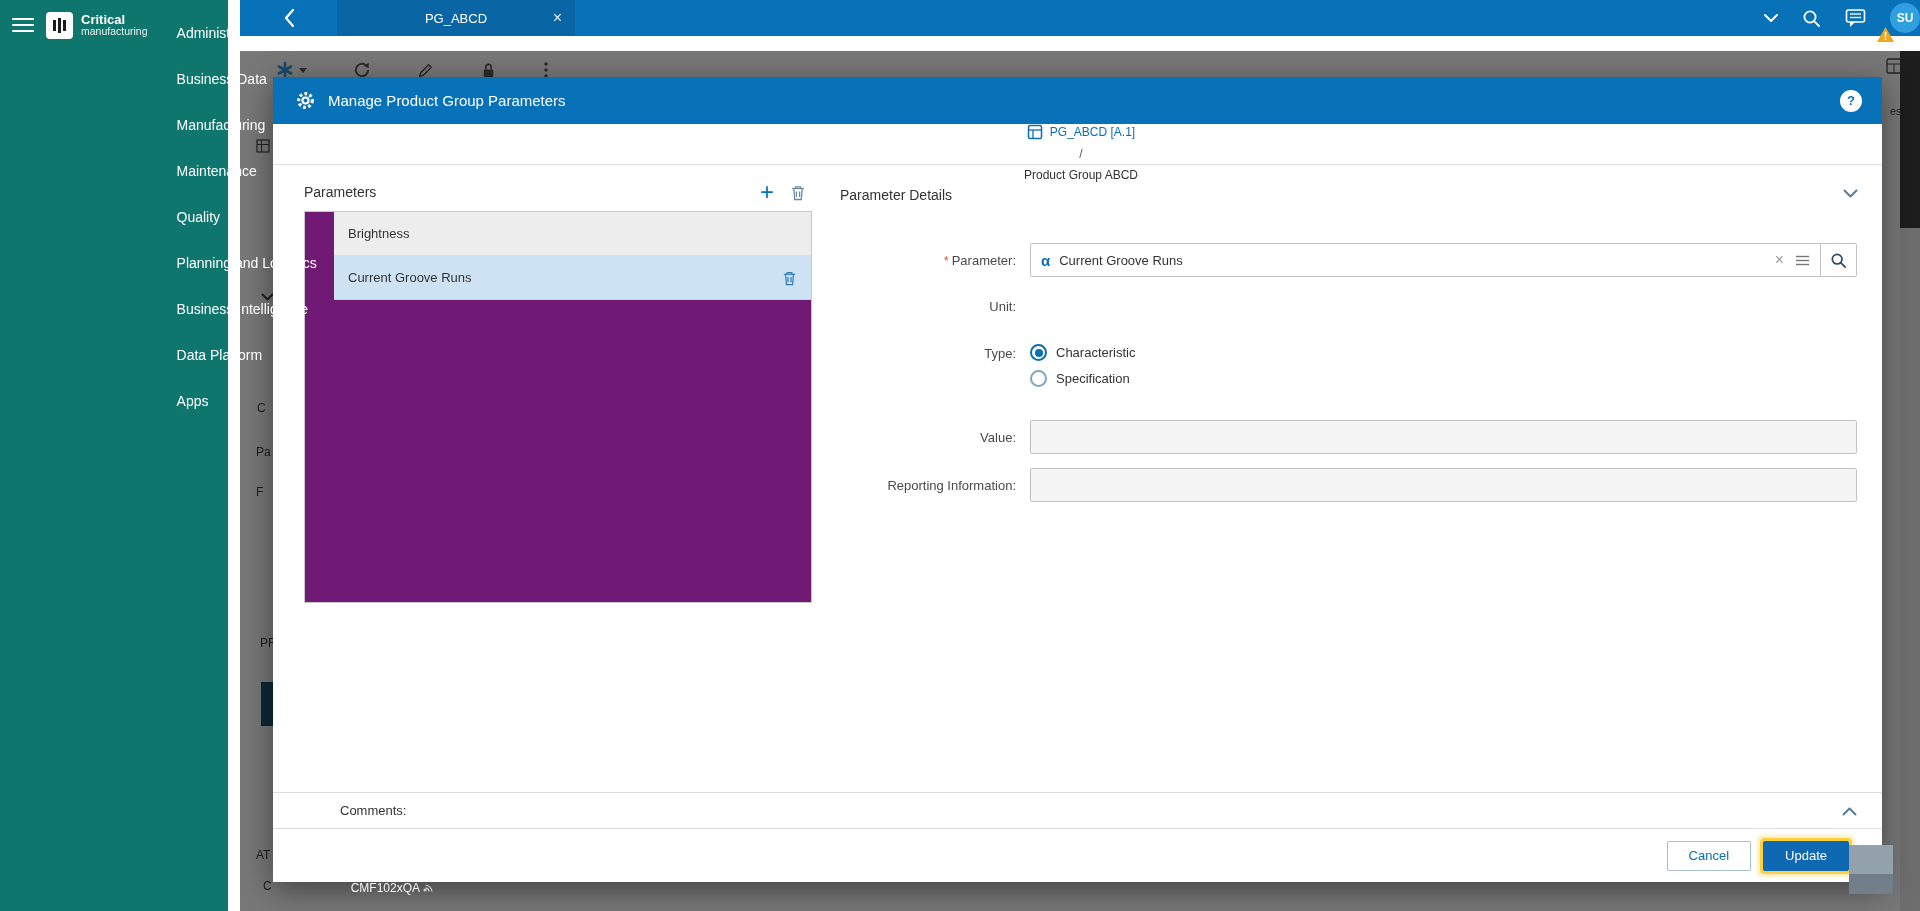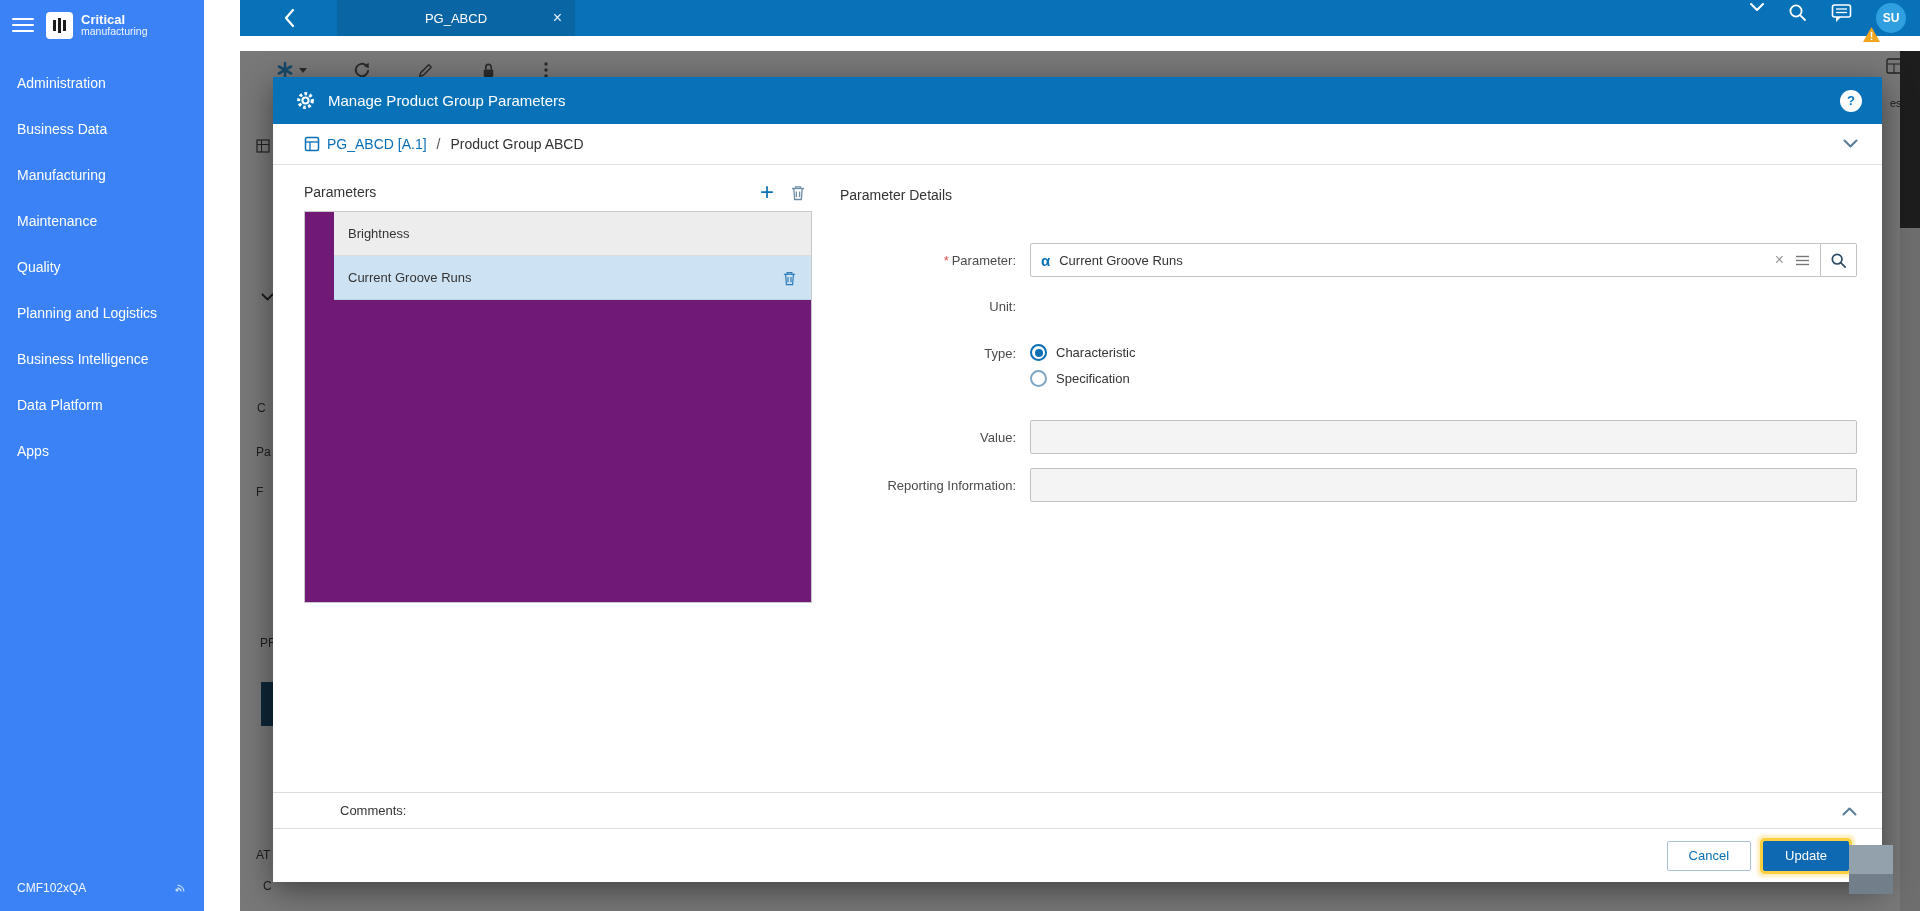--- a/index.html
+++ b/index.html
@@ -8,8 +8,8 @@
   .app { position:relative; width:1920px; height:911px; overflow:hidden; }
 
   
-  .sidebar { position:absolute; left:0; top:0; width:204px; height:100%;
-    background:#3b82f6; color:#fff; display:flex; flex-direction:column; z-index:40; }
+  .sidebar { position:absolute; left:0; top:0; width:228px; height:100%;
+    background:#0f766e; color:#fff; display:flex; z-index:40; }
   .sidebar-header { display:flex; align-items:center; gap:12px; padding:10px 12px; height:50px; }
   .hamburger { width:22px; display:flex; flex-direction:column; gap:4px; cursor:pointer; padding:4px 0; }
   .hamburger span { height:2px; background:#fff; border-radius:1px; }

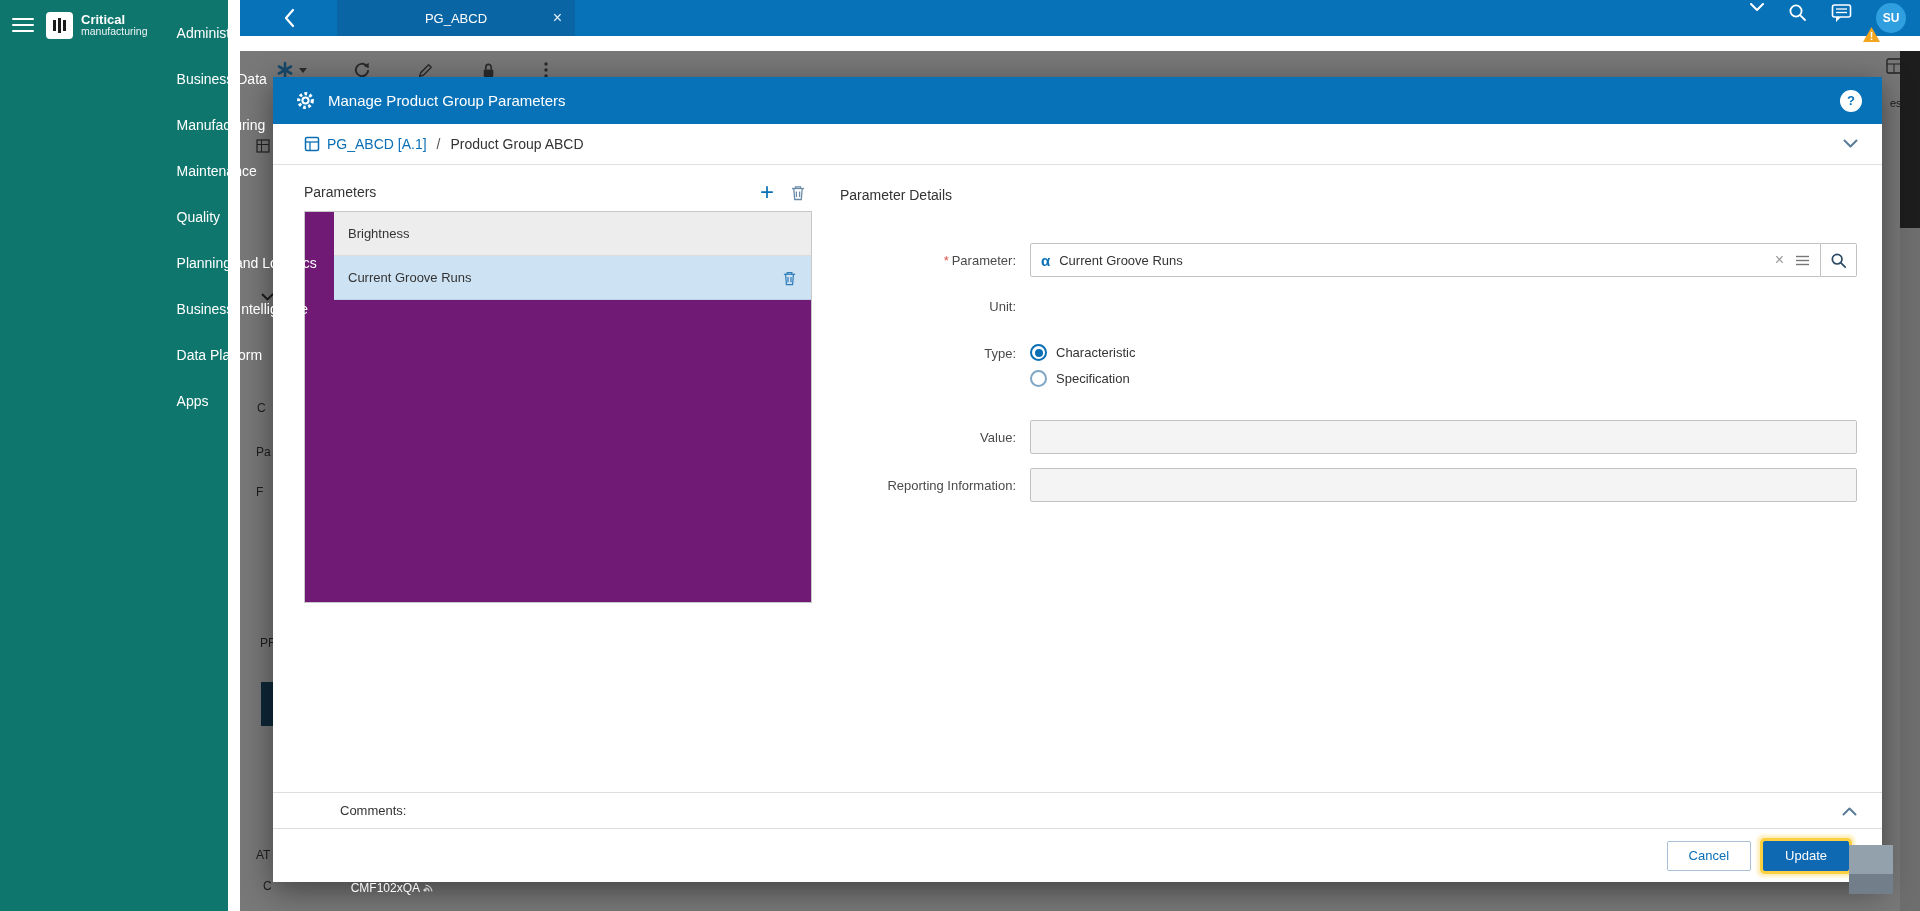--- a/index.html
+++ b/index.html
@@ -34,7 +34,7 @@
     justify-content:center; font-size:13px; position:relative; cursor:pointer; }
   .tab-close { position:absolute; right:13px; top:50%; transform:translateY(-50%);
     font-size:16px; color:#e8f2fa; cursor:pointer; line-height:1; }
-  .topbar-right { margin-left:auto; display:flex; align-items:flex-start; gap:24px; padding-right:14px; }
+  .topbar-right { margin-left:auto; display:flex; align-items:center; gap:24px; }
   .tb-icon { display:flex; align-items:center; cursor:pointer; }
   .avatar { width:30px; height:30px; border-radius:50%; background:#2f9fe0; color:#fff;
     font-size:12px; font-weight:bold; display:flex; align-items:center; justify-content:center;

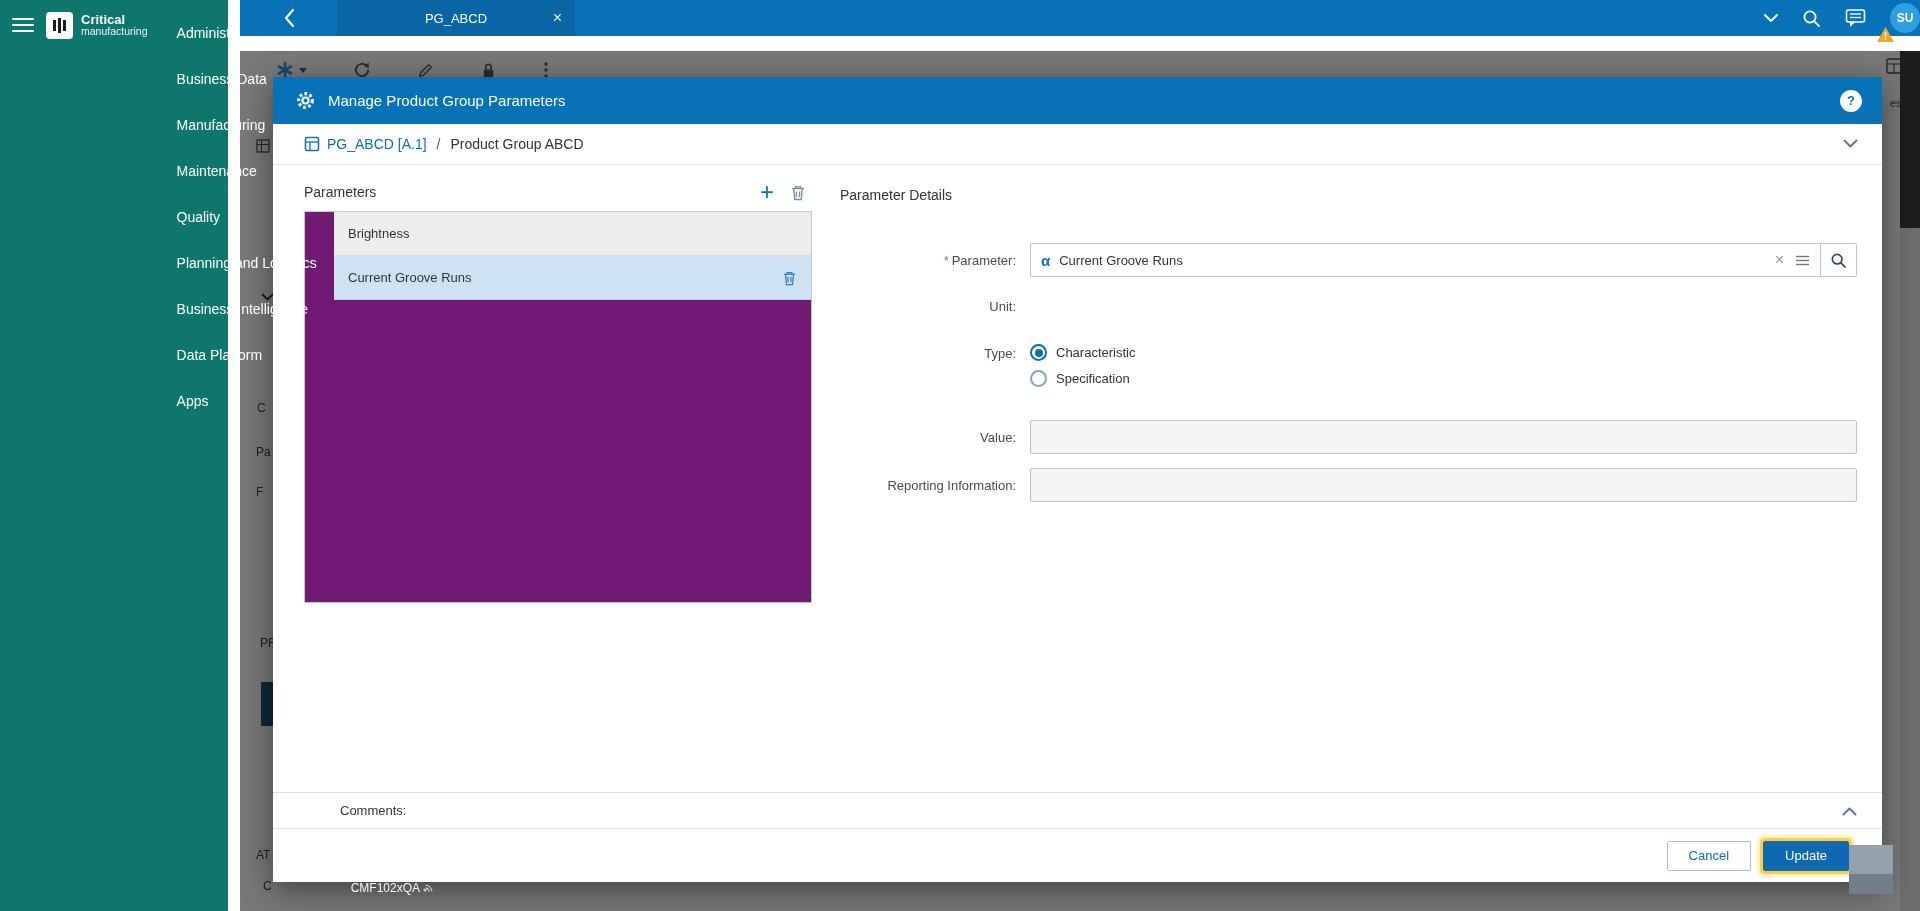--- a/index.html
+++ b/index.html
@@ -51,7 +51,7 @@
   .frag-grid { position:absolute; left:16px; top:88px; z-index:1; }
   .frag-chev { position:absolute; left:21px; top:236px; z-index:1; }
   .rt-icon { position:absolute; left:1646px; top:7px; z-index:1; }
-  .rt-frag { position:absolute; left:1650px; top:46px; z-index:1; font-size:11px; color:#3c3c3c; }
+  .rt-frag { position:absolute; left:1650px; top:54px; z-index:1; font-size:11px; color:#3c3c3c; }
   .scroll-strip { position:absolute; right:0; top:0; width:20px; bottom:0; background:#dcdcdc; z-index:1; }
   .scroll-dark { position:absolute; right:0; top:0; width:20px; height:177px; background:#3a3a3a; z-index:1; }
   .overlay { position:absolute; inset:0; background:rgba(0,0,0,0.5); z-index:10; }

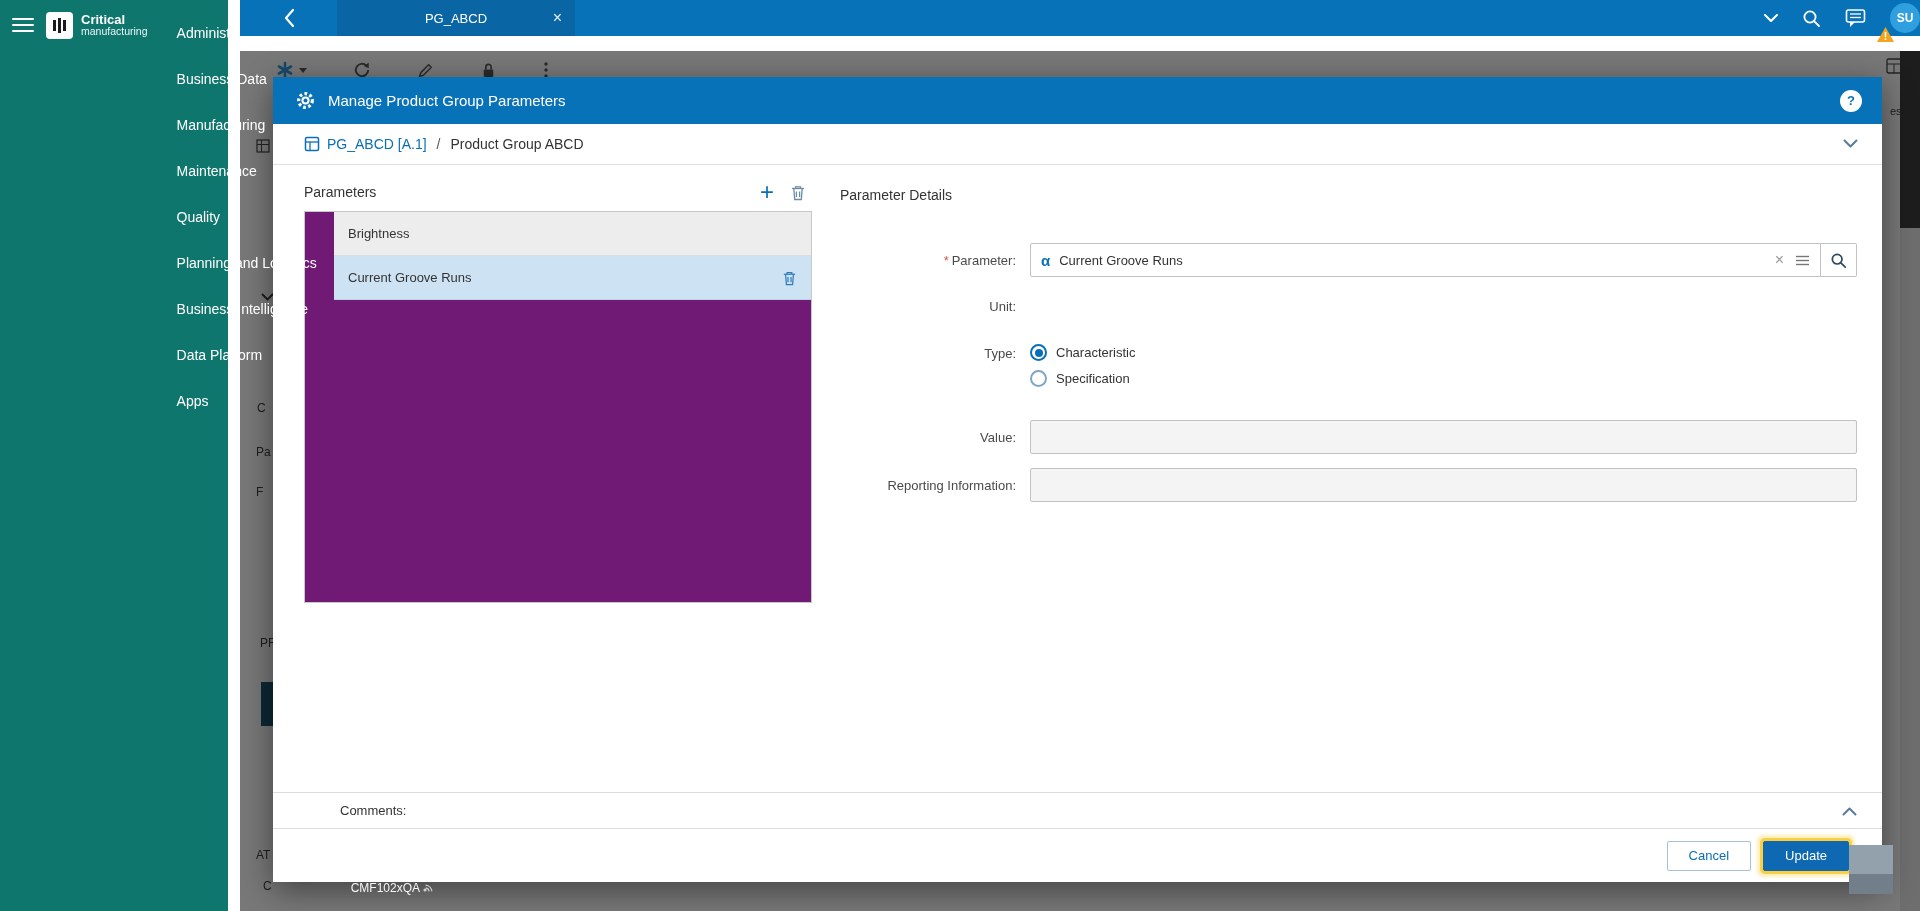--- a/index.html
+++ b/index.html
@@ -66,7 +66,7 @@
     color:#0872b9; font-weight:bold; font-size:13px; display:flex; align-items:center;
     justify-content:center; cursor:pointer; }
   .breadcrumb { height:41px; display:flex; align-items:center; padding:0 24px 0 31px;
-    border-bottom:1px solid #e0e0e0; font-size:14px; gap:7px; flex-shrink:0; background:#fff; }
+    border-bottom:1px solid #e0e0e0; font-size:12px; gap:7px; flex-shrink:0; background:#fff;flex-direction:column; }
   .bc-link { color:#0a6fb5; display:flex; gap:7px; align-items:center; cursor:pointer; }
   .bc-sep { color:#555; margin:0 3px; }
   .bc-current { color:#333; }

